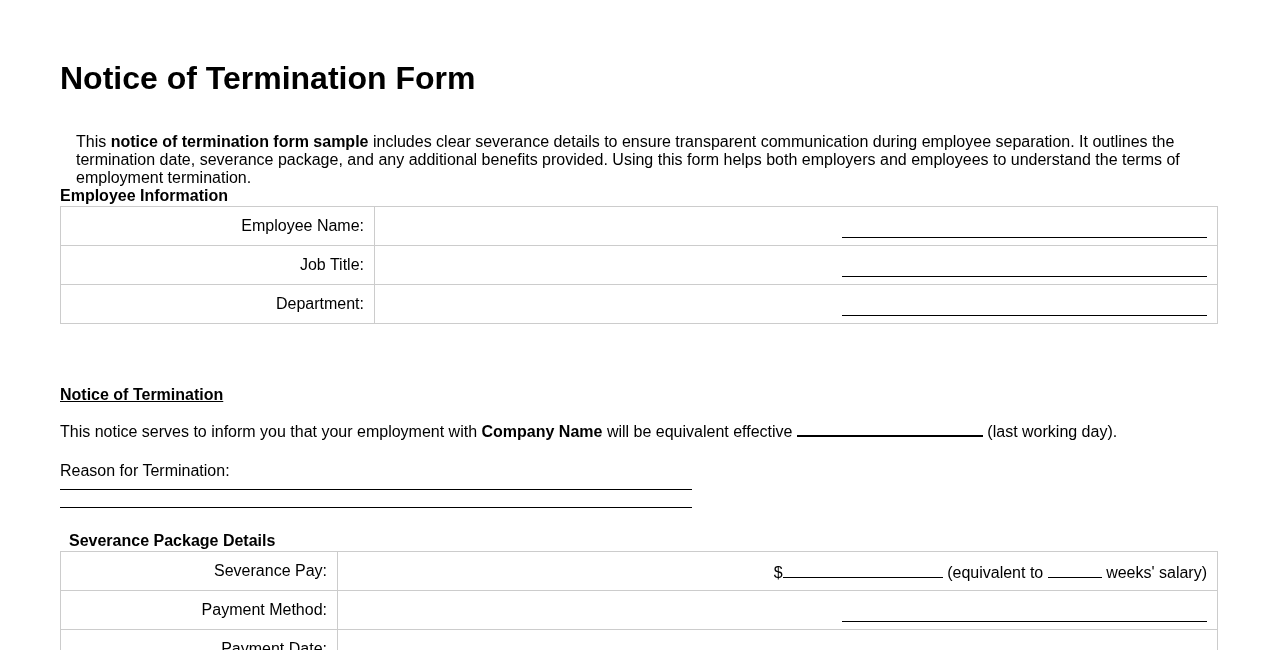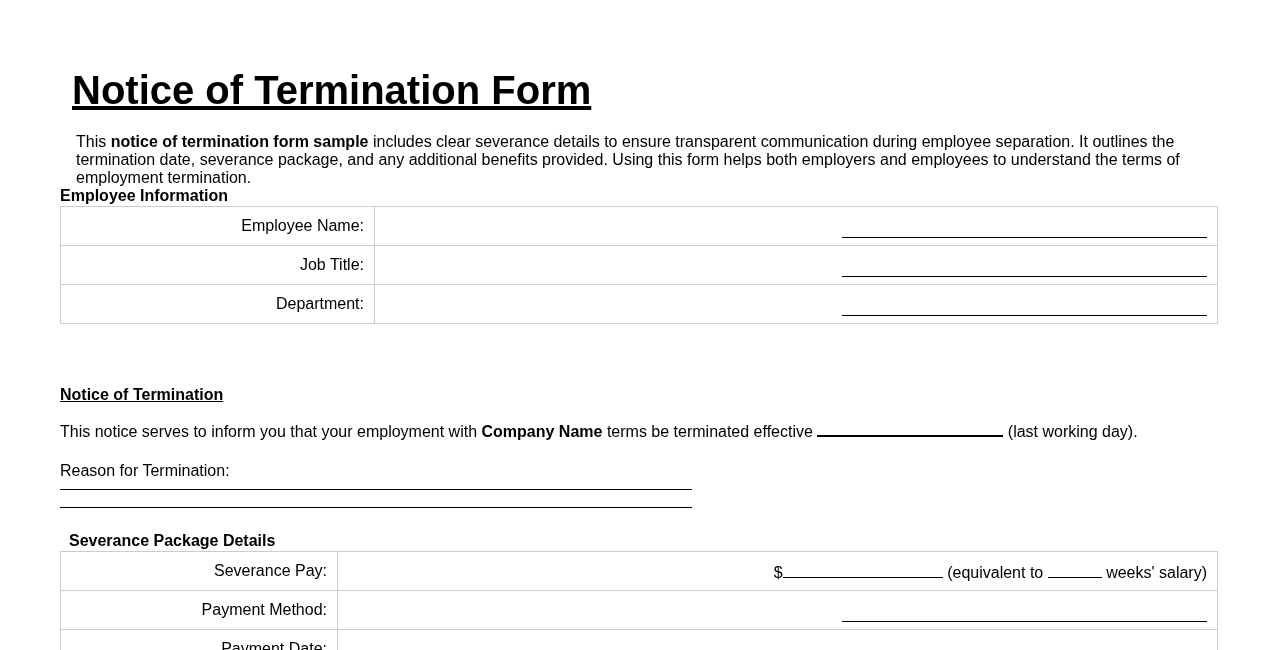--- a/index.html
+++ b/index.html
@@ -10,8 +10,8 @@
   }
   .page { position:relative; padding:0 60px; }
   h1 {
-    margin:12px; position:absolute; top:59px; left:60px;
-    font-size:40px; font-weight:bold; line-height:38px;text-decoration:underline;
+    margin:0; position:absolute; top:59px; left:60px;
+    font-size:32px; font-weight:bold; line-height:38px;
   }
   .intro {
     position:absolute; top:117px; left:60px; width:1130px;

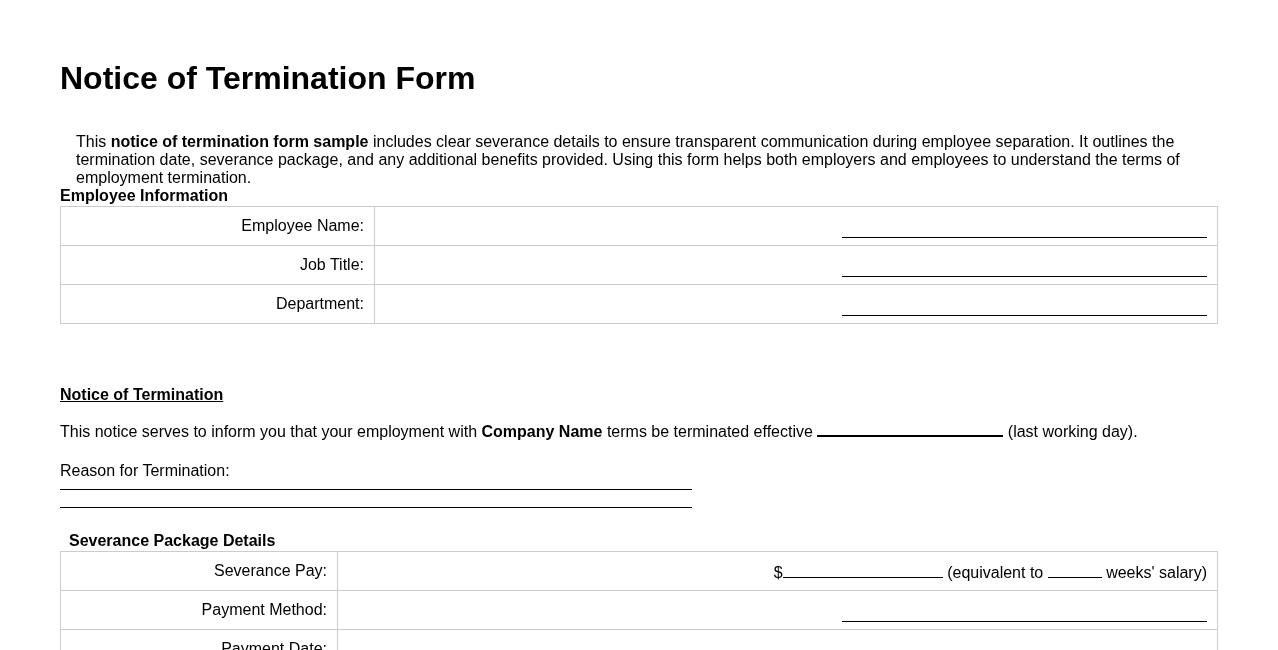--- a/index.html
+++ b/index.html
@@ -75,7 +75,7 @@
 
   <div class="section-title" style="top:385px;text-decoration:underline;">Notice of Termination</div>
 
-  <p class="para" style="top:419px;"><span>This notice serves to inform you that your employment with </span><b>Company Name</b><span> terms be terminated effective </span><span class="blank bold" style="width:186px"></span><span> (last working day).</span></p>
+  <p class="para" style="top:419px;"><span>This notice serves to inform you that your employment with </span><b>Company Name</b><span> will be equivalent effective </span><span class="blank bold" style="width:186px"></span><span> (last working day).</span></p>
 
   <p class="para" style="top:453px;margin-top:8px;">Reason for Termination:</p>
   <div class="line-row" style="top:489px;"></div>

